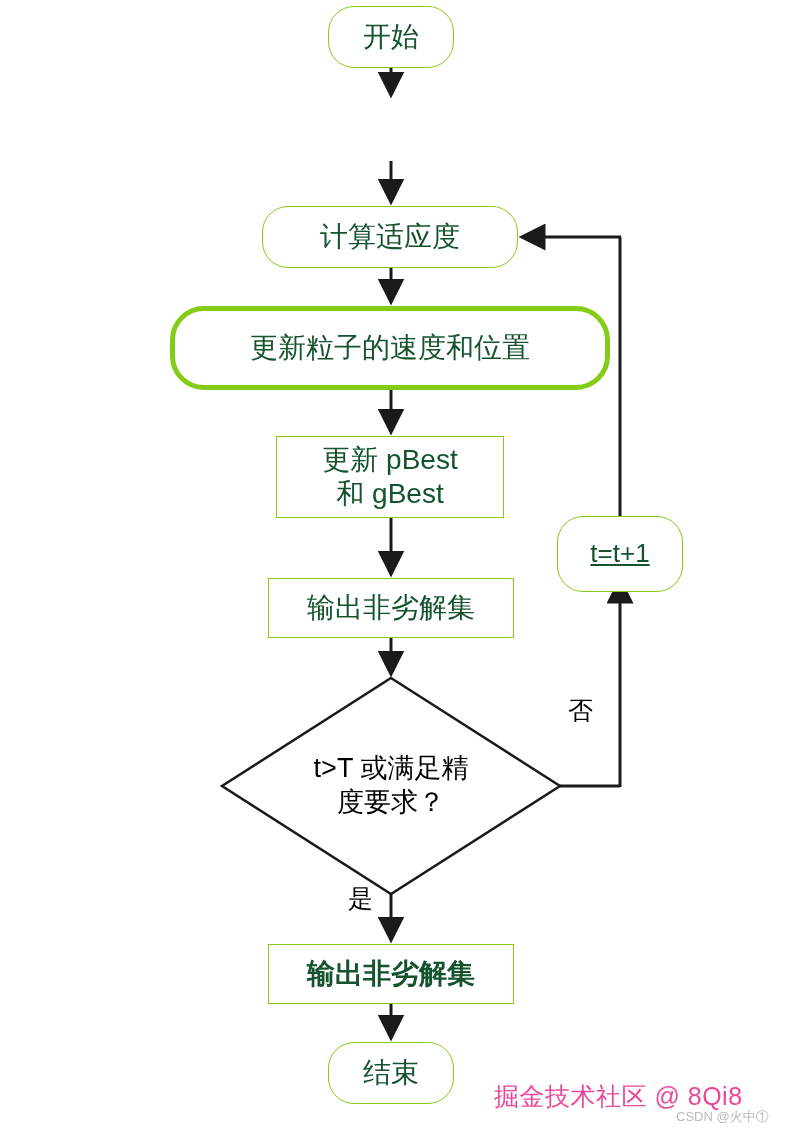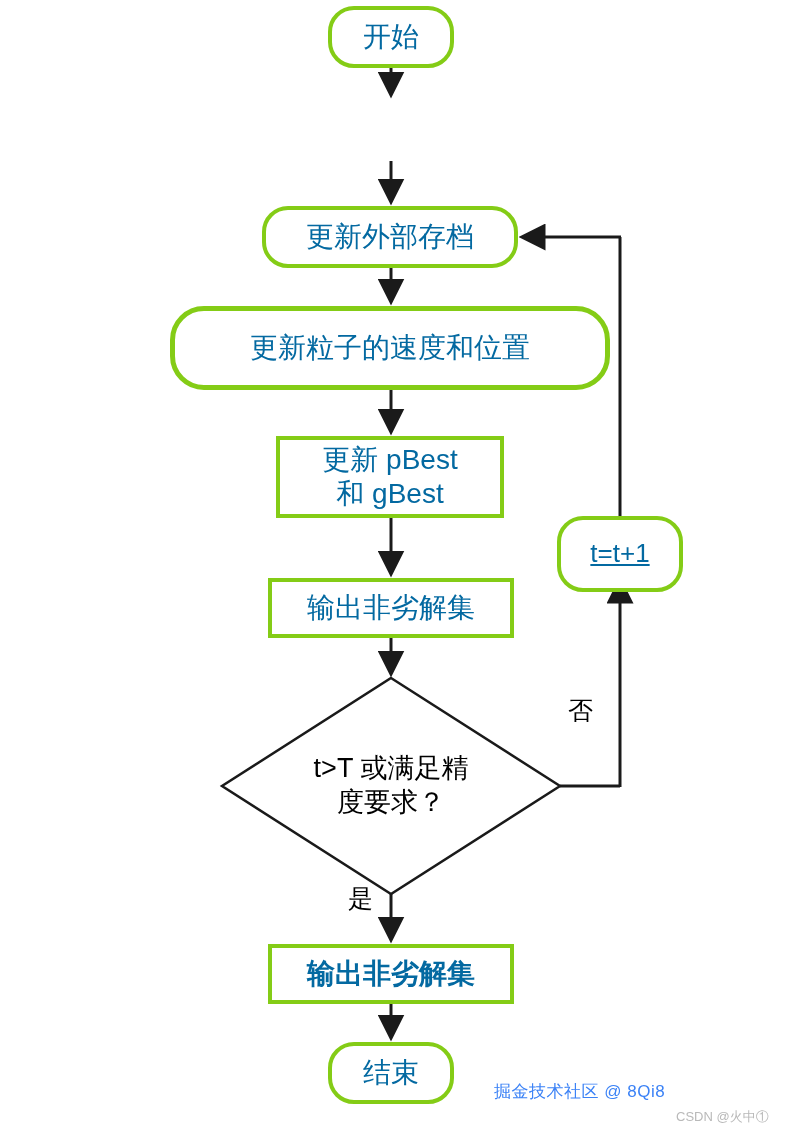--- a/index.html
+++ b/index.html
@@ -30,8 +30,8 @@
     justify-content: center;
     text-align: center;
     background: #ffffff;
-    border: 4px solid #84cc16;
-    color: #0369a1;
+    border: 1px solid #84cc16;
+    color: #14532d;
     line-height: 1.22;
     white-space: pre-line;
   }

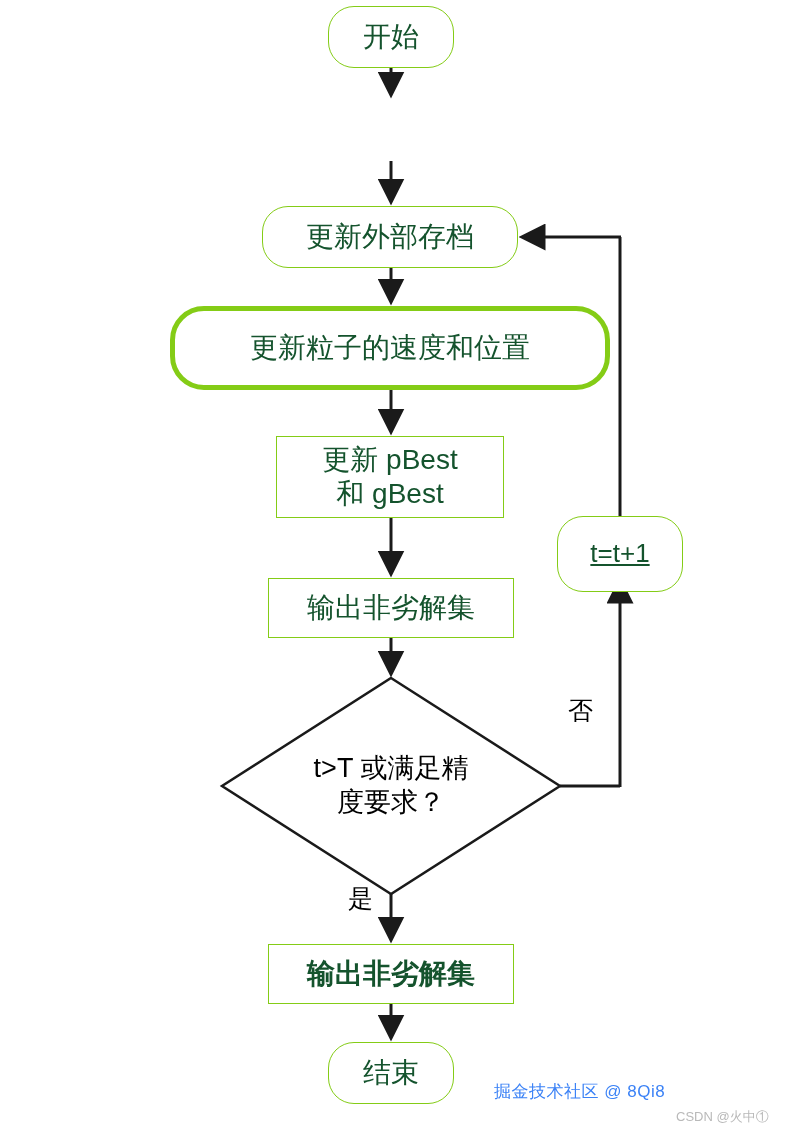--- a/index.html
+++ b/index.html
@@ -120,7 +120,7 @@
   <div class="node rounded" style="left:328px; top:6px; width:126px; height:62px; font-size:28px;">开始</div>
 
 
-  <div class="node rounded" style="left:262px; top:206px; width:256px; height:62px; font-size:28px;">更新外部存档</div>
+  <div class="node rounded" style="left:262px; top:206px; width:256px; height:62px; font-size:28px;">计算适应度</div>
 
   <div class="node rounded bold-node" style="left:170px; top:306px; width:440px; height:84px; font-size:28px;">更新粒子的速度和位置</div>
 

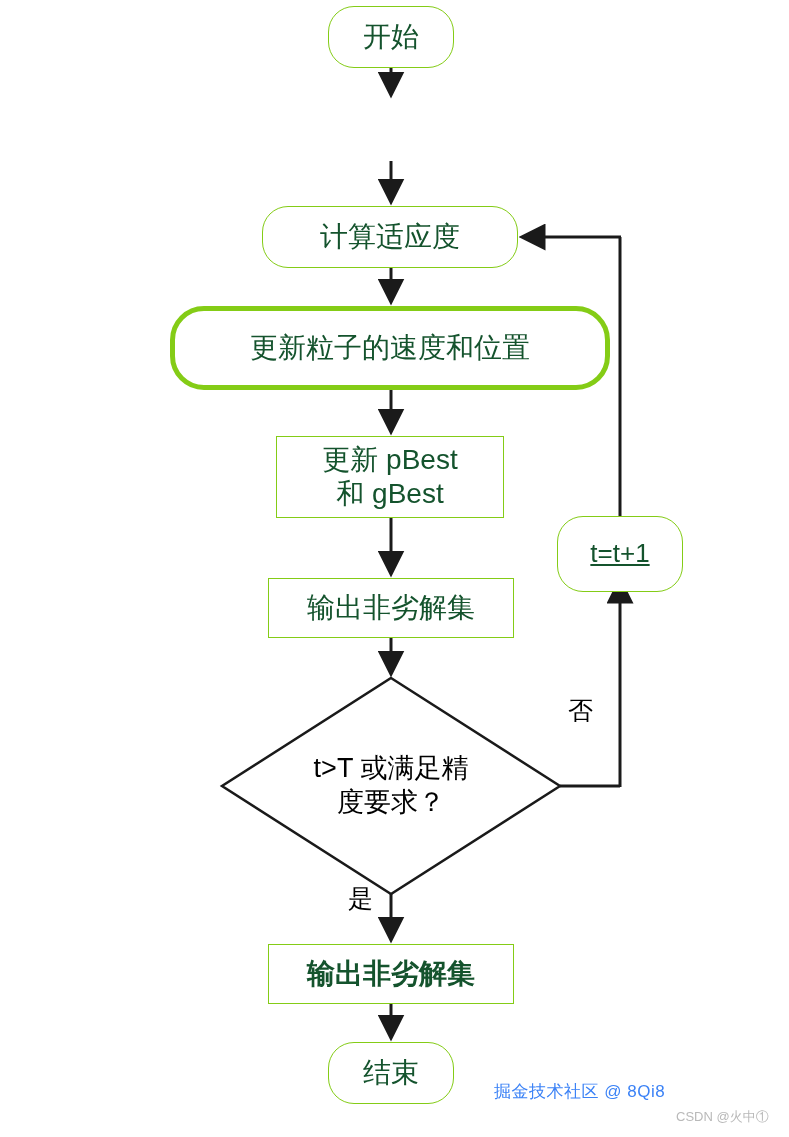--- a/index.html
+++ b/index.html
@@ -58,8 +58,8 @@
   }
   .watermark {
     position: absolute;
-    color: #3b82f6;
-    font-size: 17px;
+    color: #ec4899;
+    font-size: 25px;
     letter-spacing: 0.5px;
     white-space: nowrap;
   }

